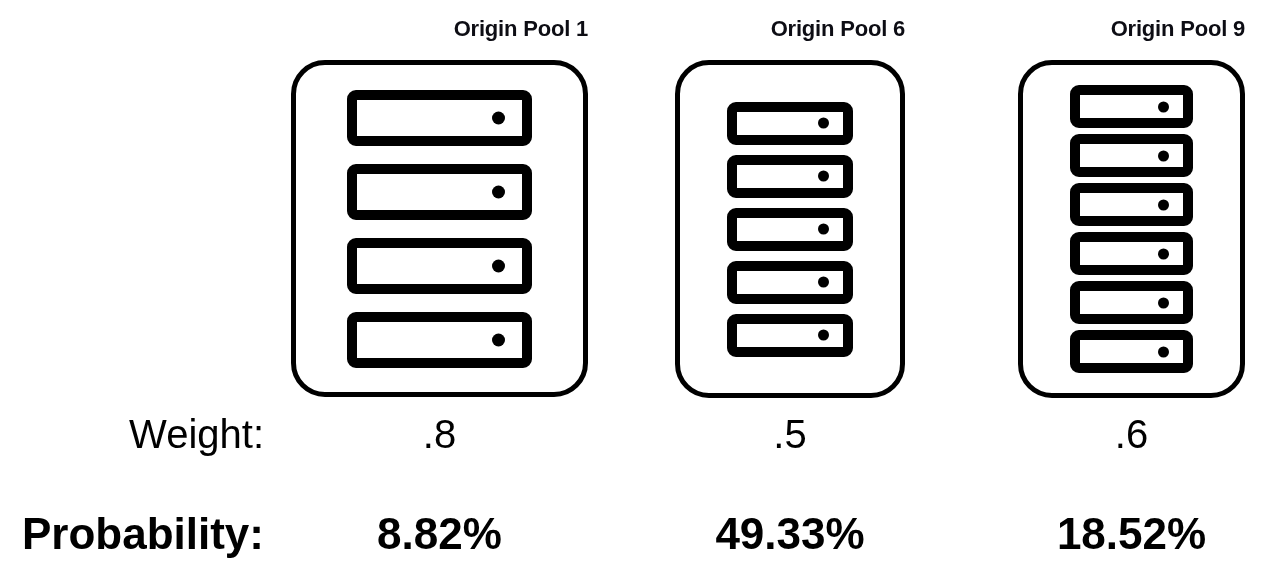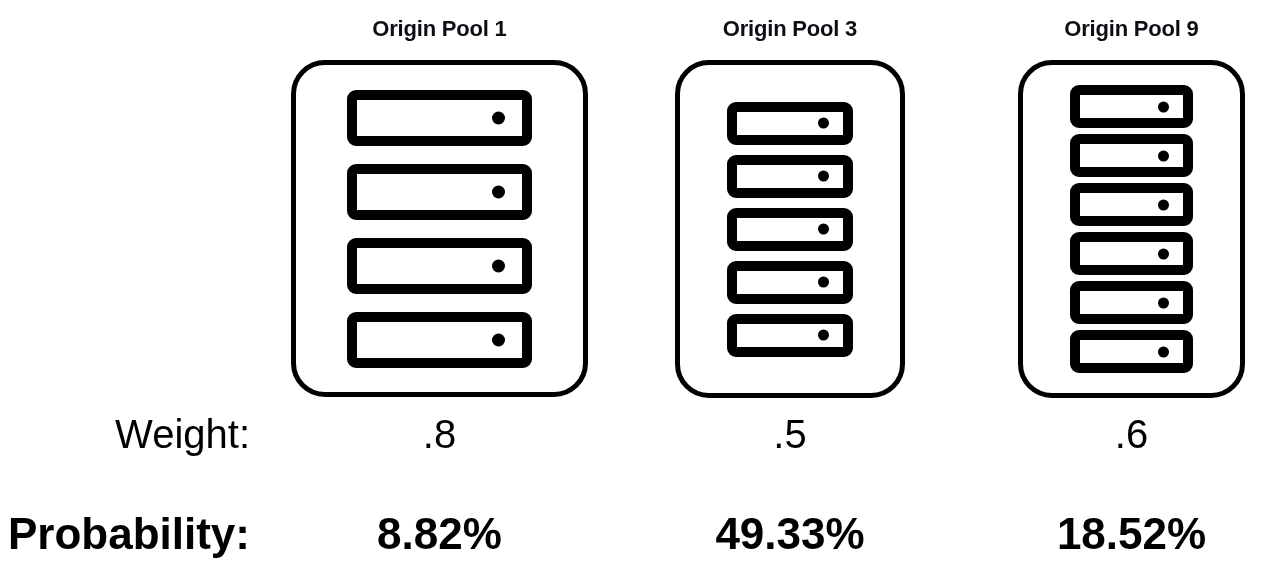--- a/index.html
+++ b/index.html
@@ -30,7 +30,7 @@
     top: 16px;
     left: 0;
     width: 100%;
-    text-align: center;
+    text-align: right;
     font-size: 22px;
     font-weight: bold;
     color: #0d0d14;

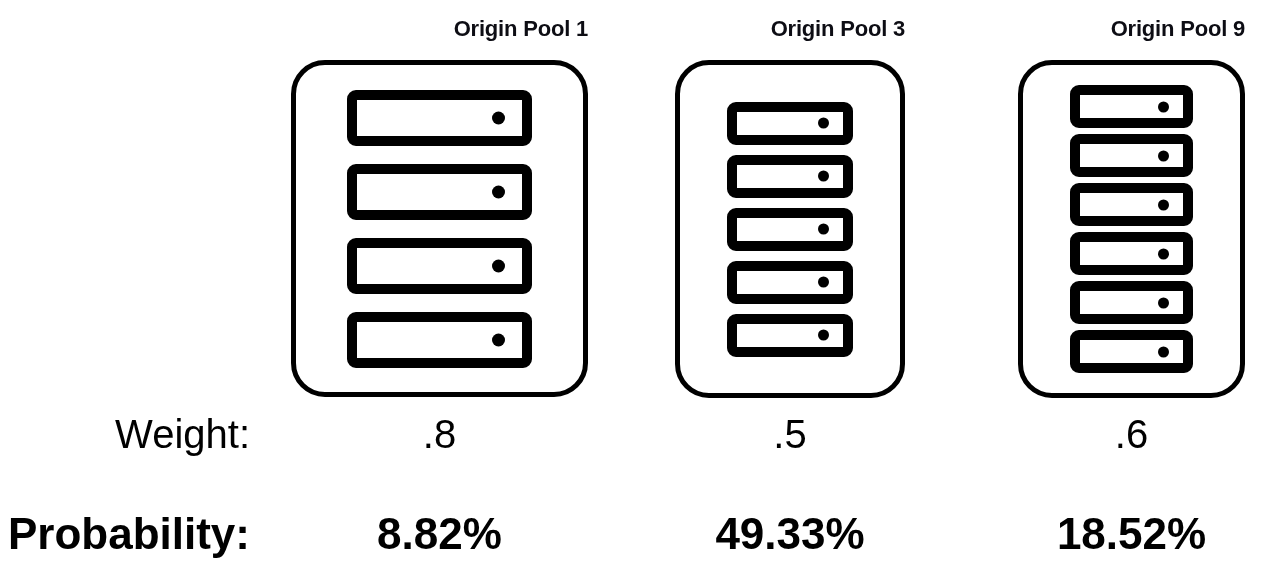--- a/index.html
+++ b/index.html
@@ -145,7 +145,7 @@
   </div>
 
   <div class="pool pool-2">
-    <div class="pool-title">Origin Pool 3</div>
+    <div class="pool-title">Origin Pool 6</div>
     <div class="pool-box">
       <div class="server">
         <span class="led"></span>

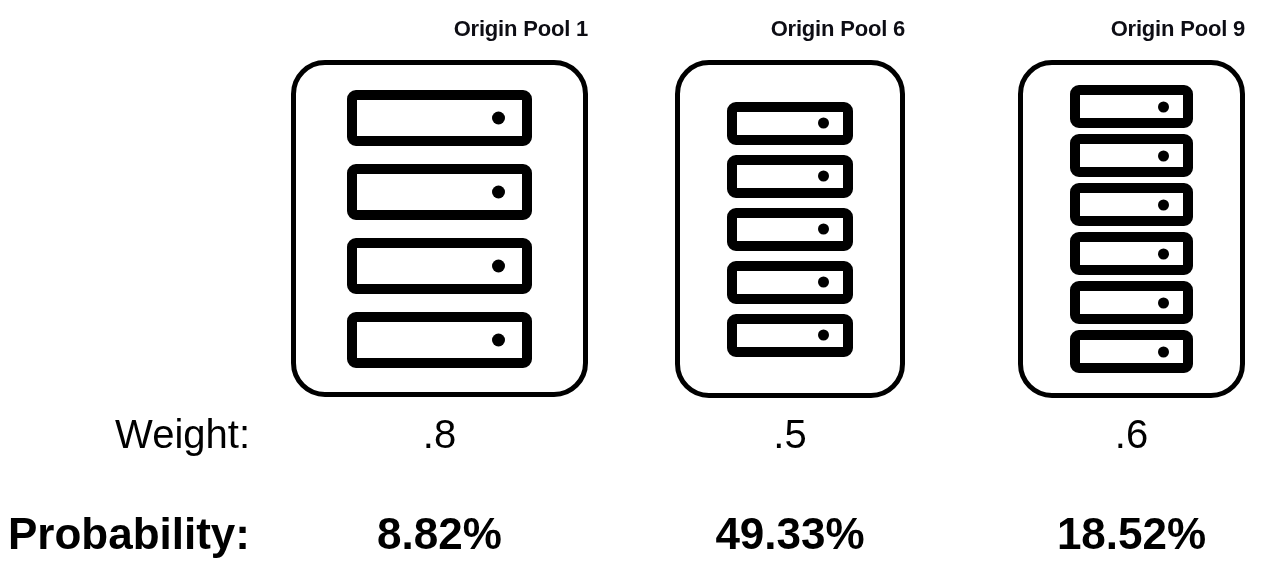--- a/index.html
+++ b/index.html
@@ -88,7 +88,7 @@
   
   .row-label {
     position: absolute;
-    left: 0;
+    left: 14px;
     width: 250px;
     text-align: right;
     color: #000000;

